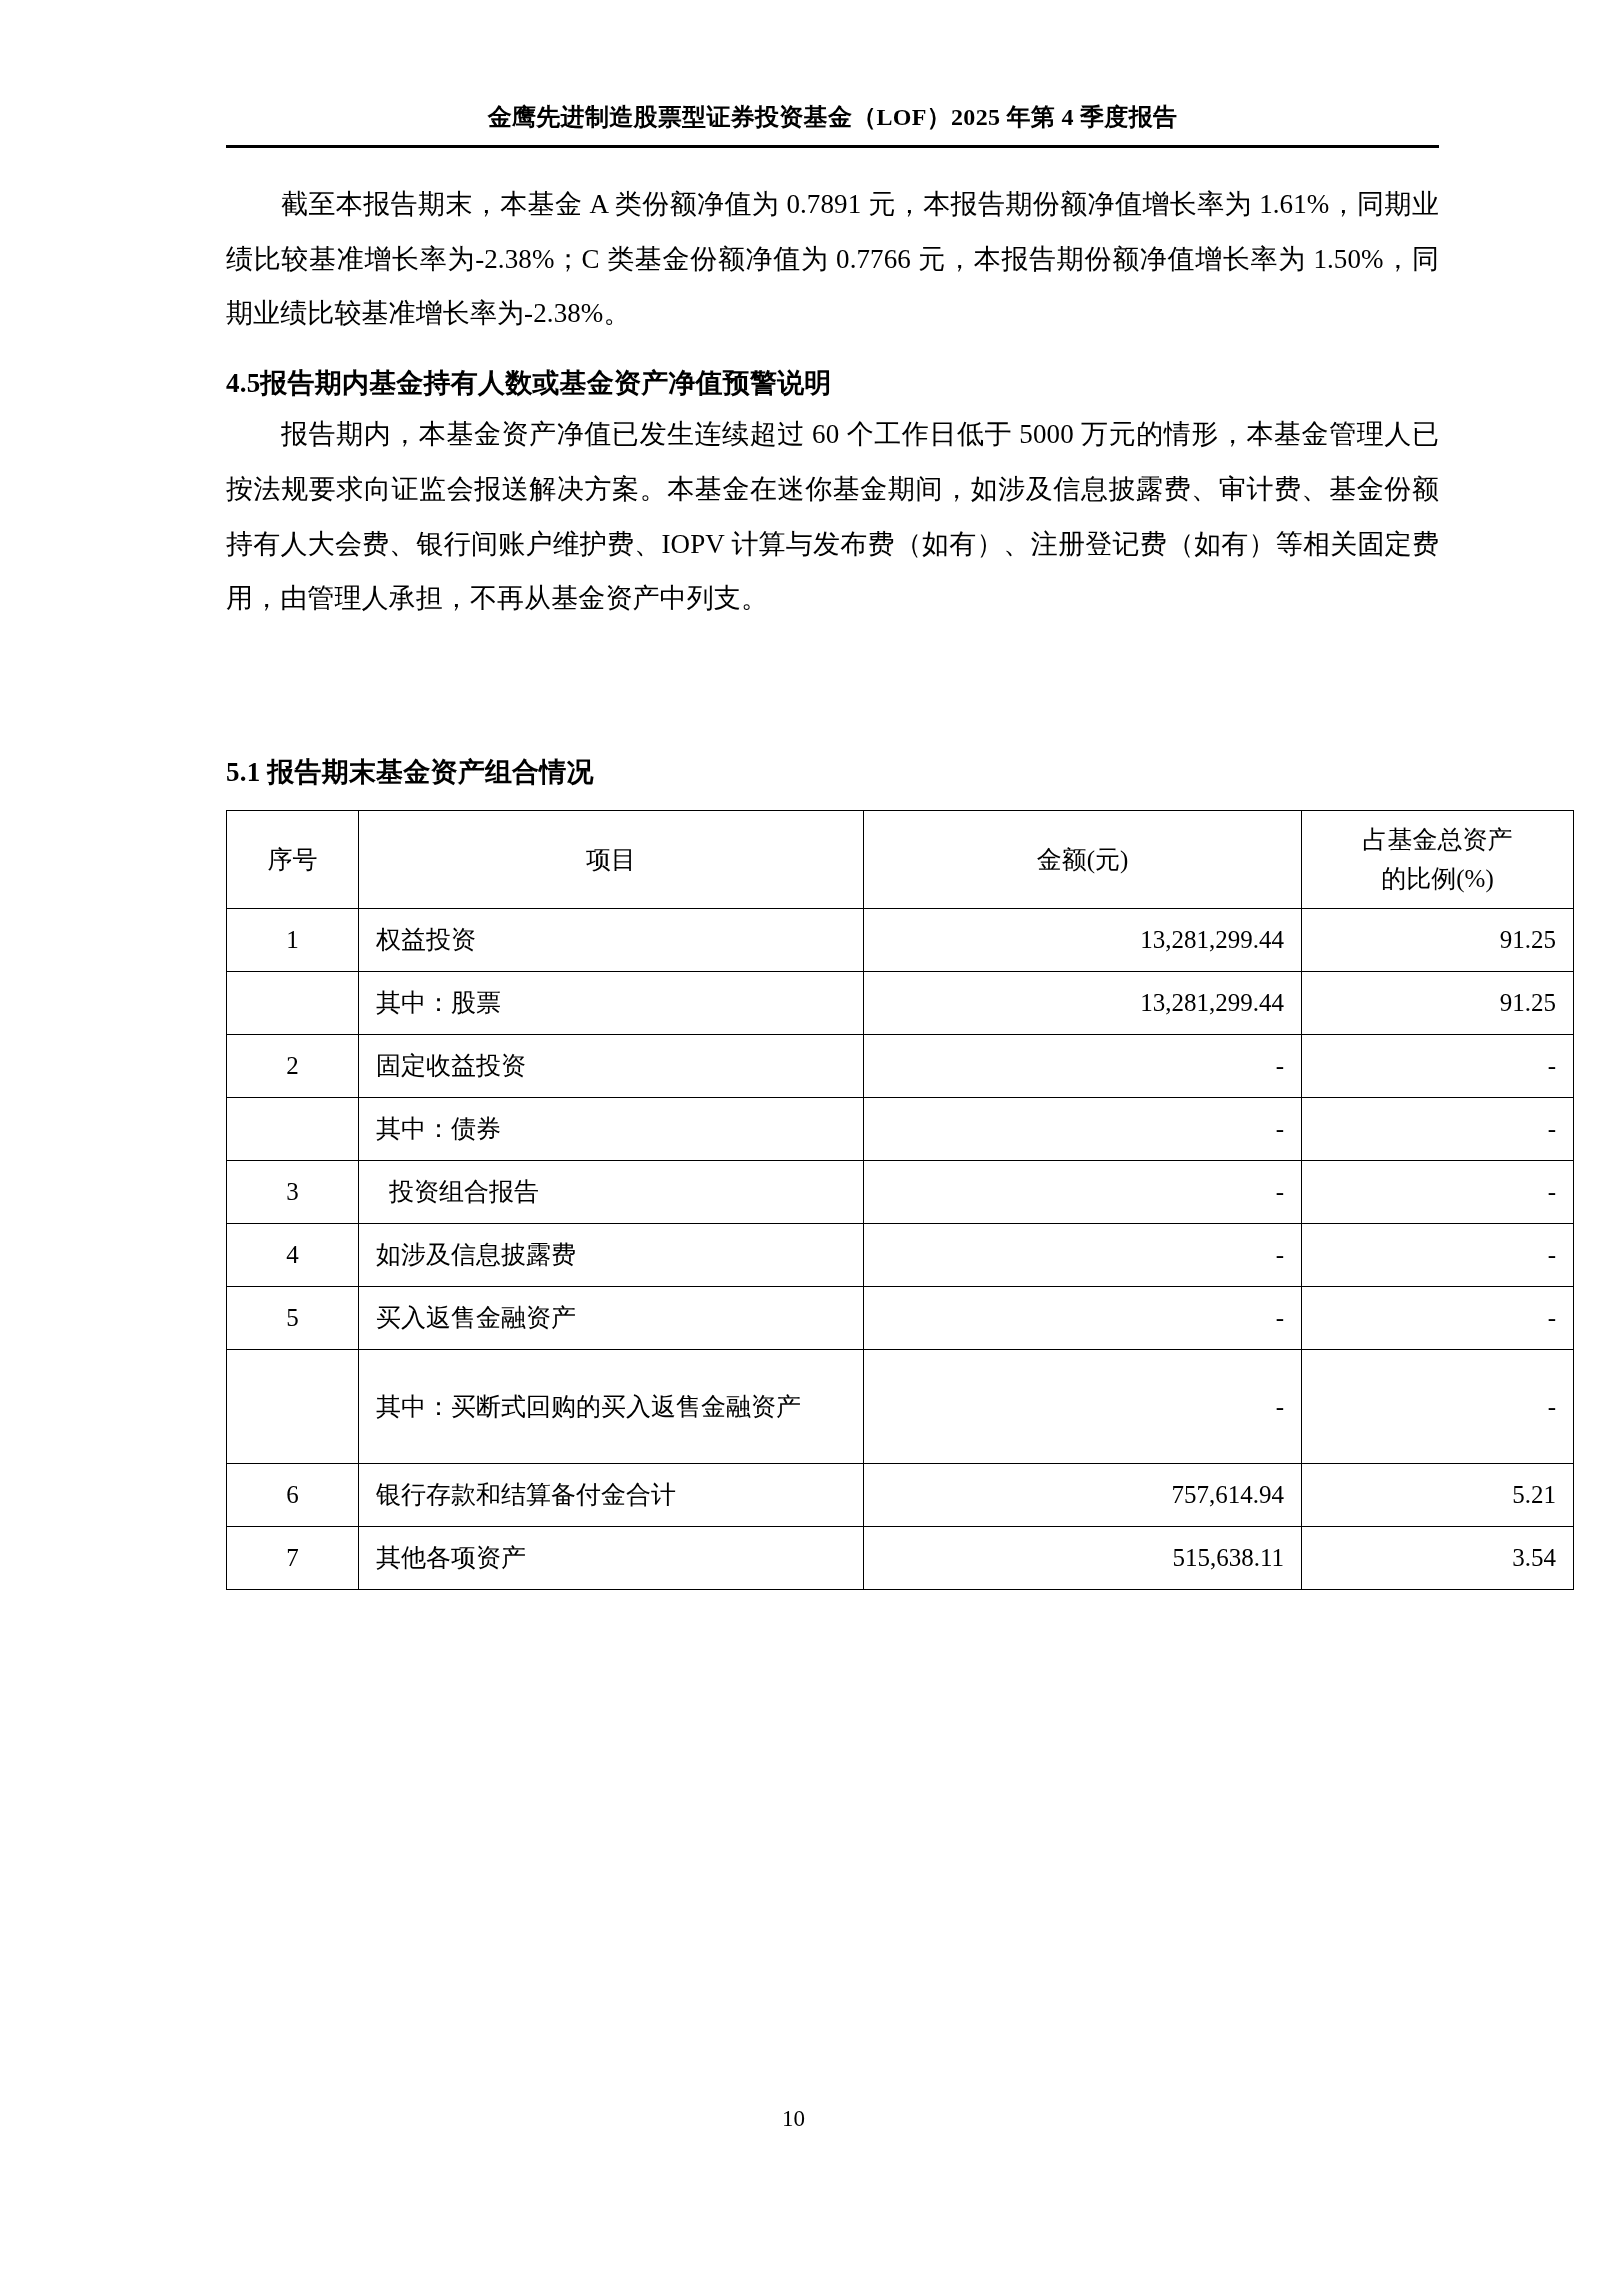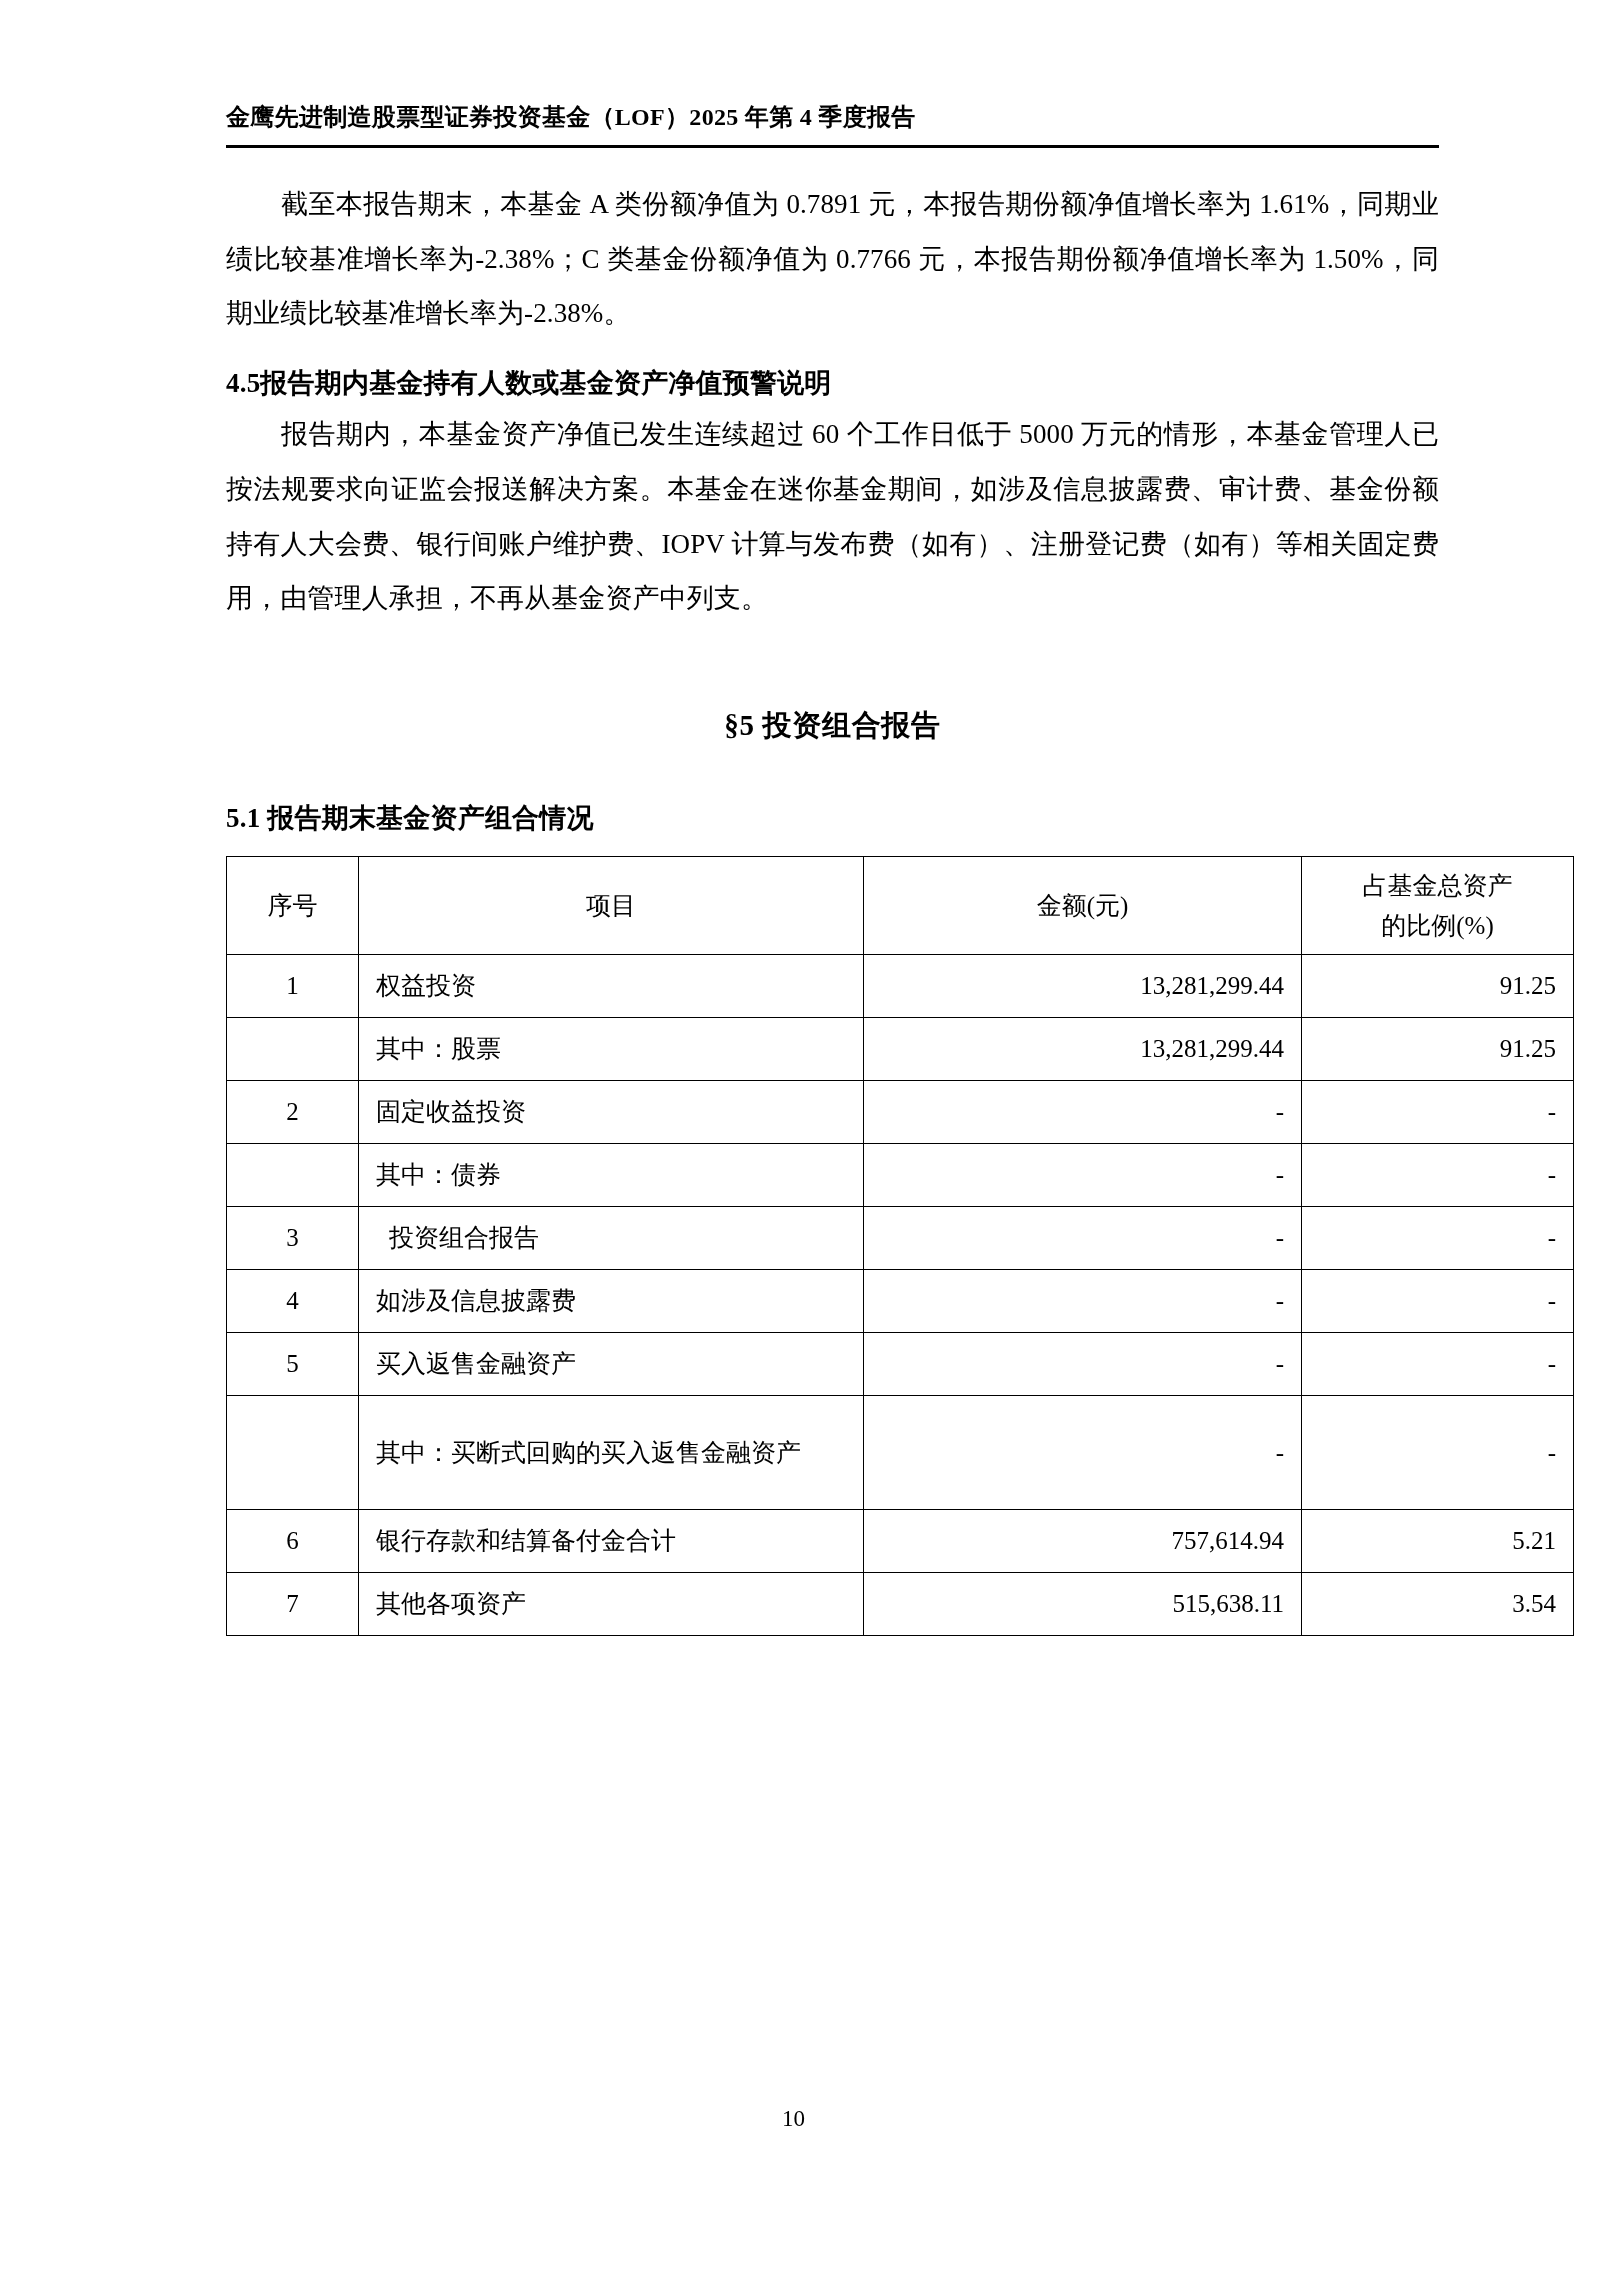--- a/index.html
+++ b/index.html
@@ -29,7 +29,7 @@
     left: 226px;
     top: 101px;
     width: 1213px;
-    text-align: left;
+    text-align: center;
     font-size: 24px;
     line-height: 1.35;
     font-weight: 700;

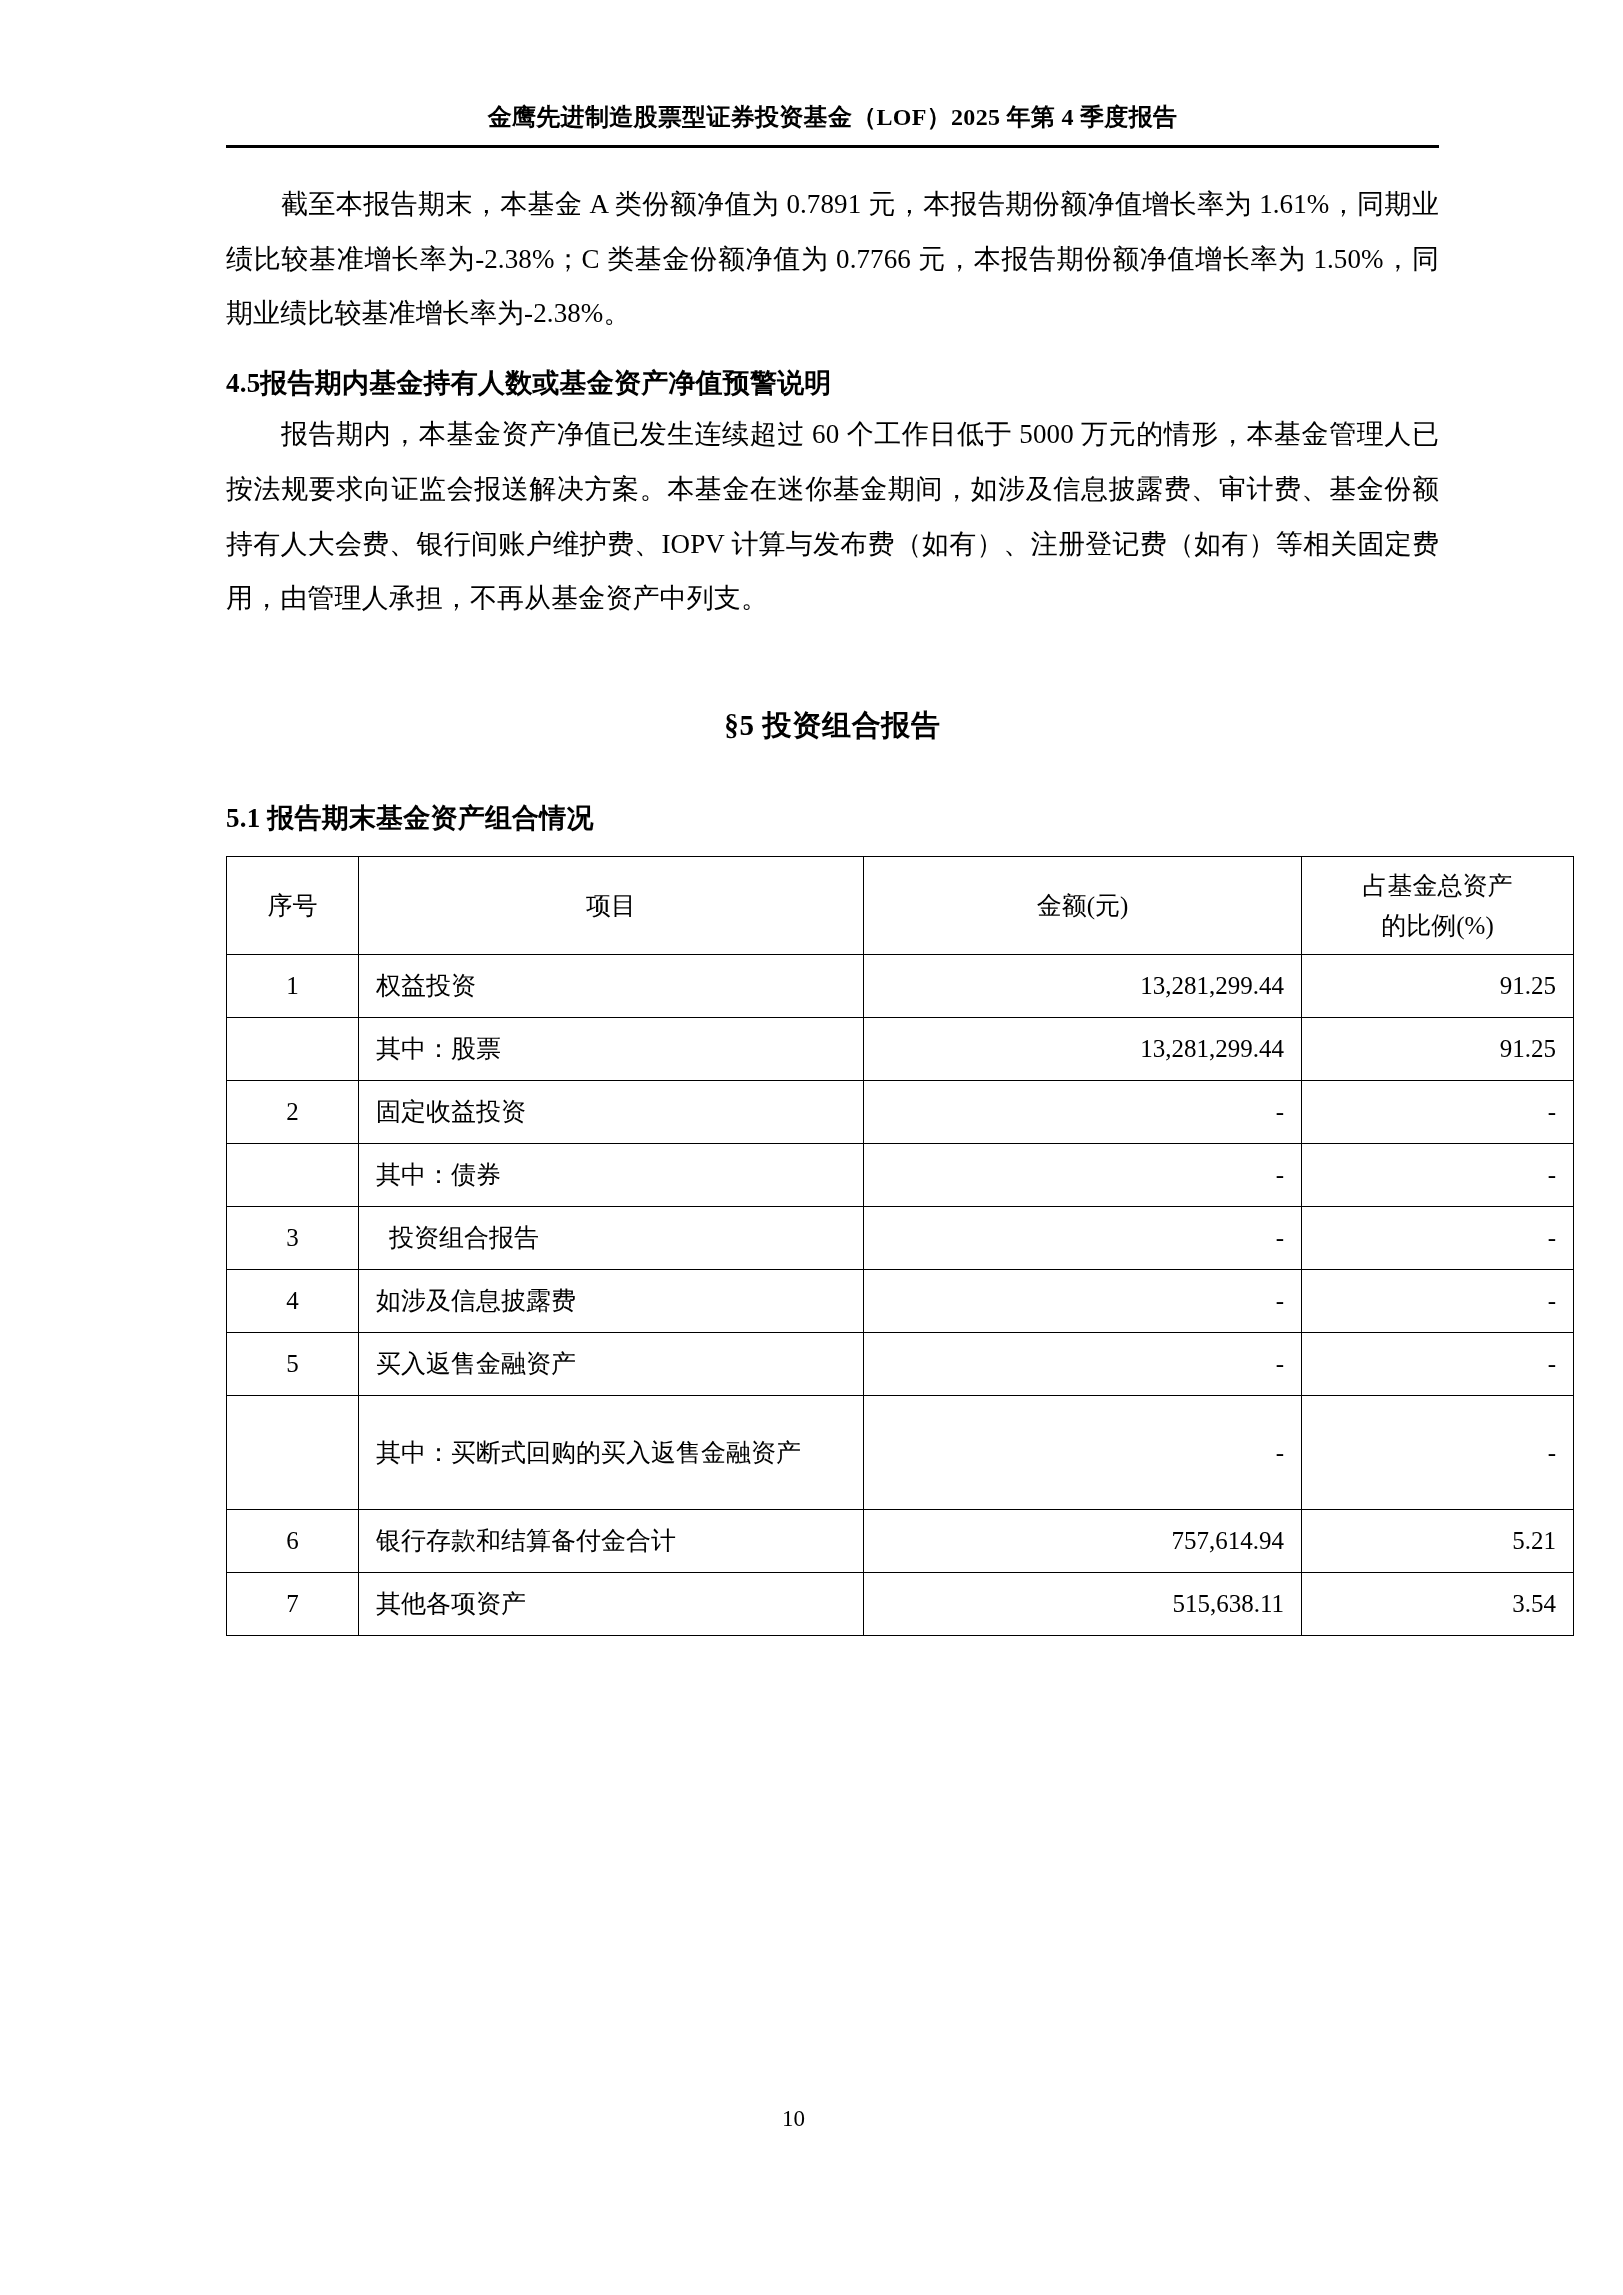--- a/index.html
+++ b/index.html
@@ -154,7 +154,6 @@
 
     <div style="height:76px"></div>
 
-    <h1 class="chapter-head">§5  投资组合报告</h1>
 
     <div style="height:48px"></div>
 

